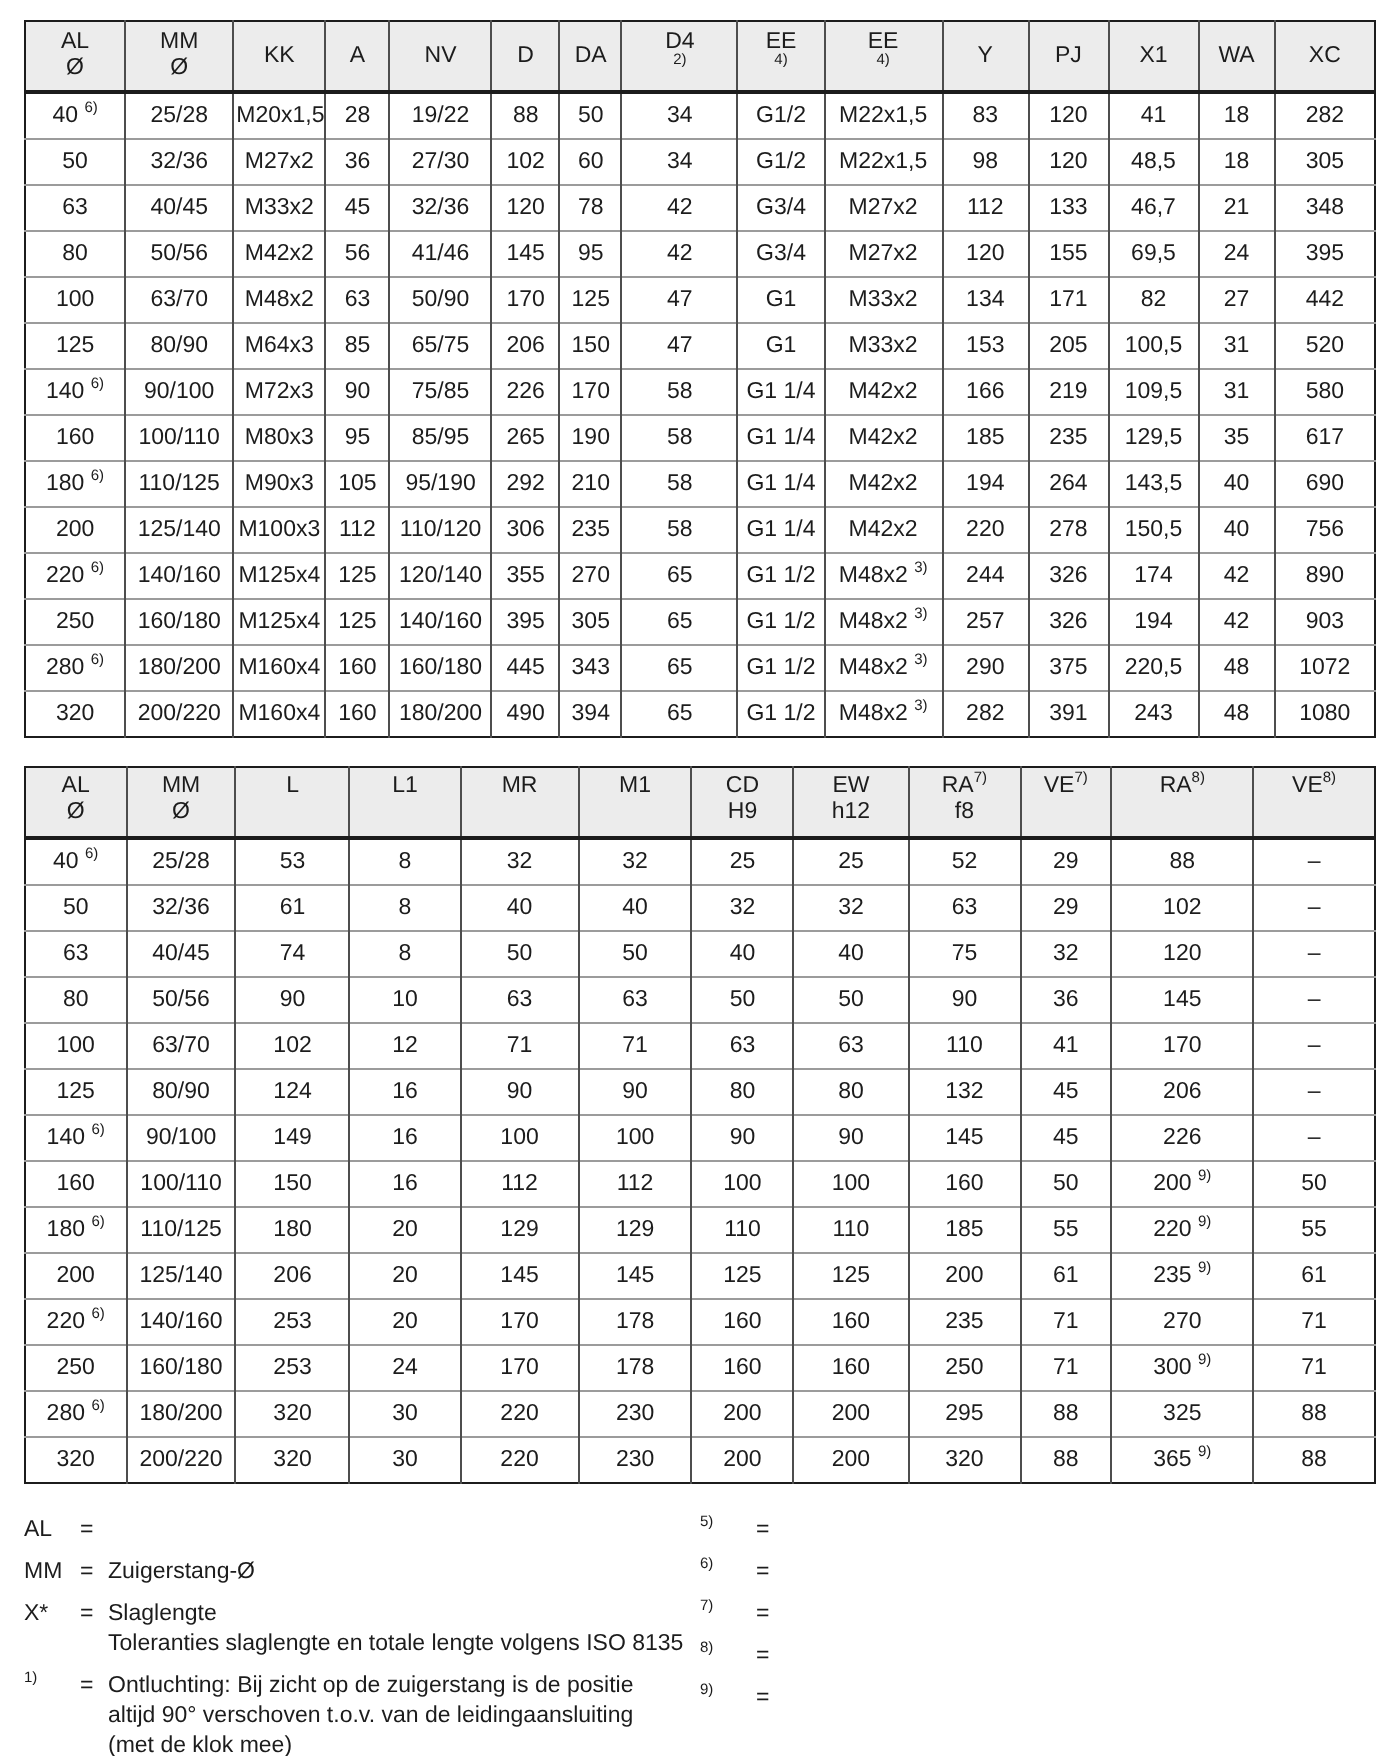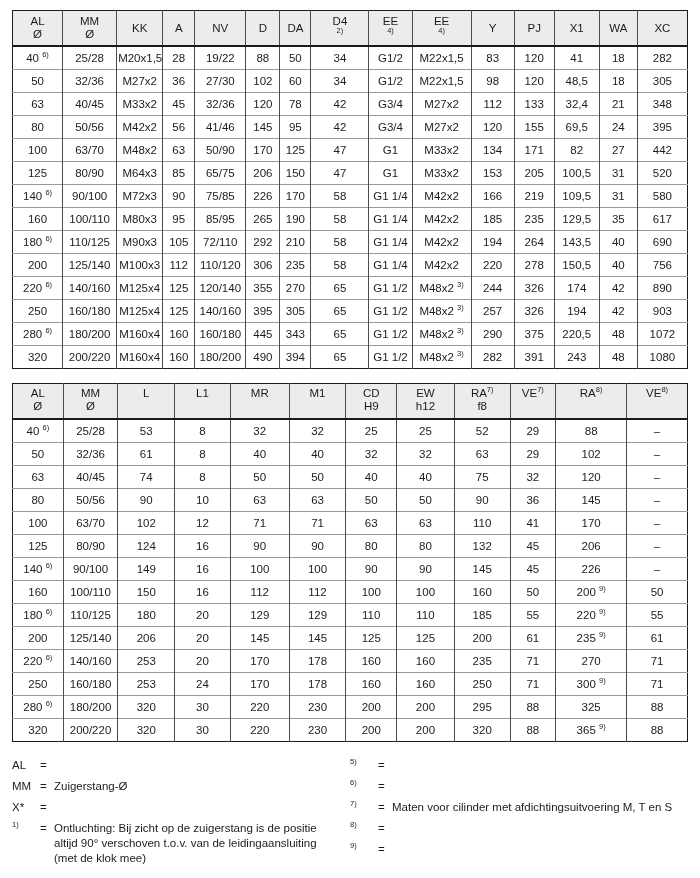--- a/index.html
+++ b/index.html
@@ -157,7 +157,7 @@
           <td>M27x2</td>
           <td>112</td>
           <td>133</td>
-          <td>32,4</td>
+          <td>46,7</td>
           <td>21</td>
           <td>348</td>
         </tr>

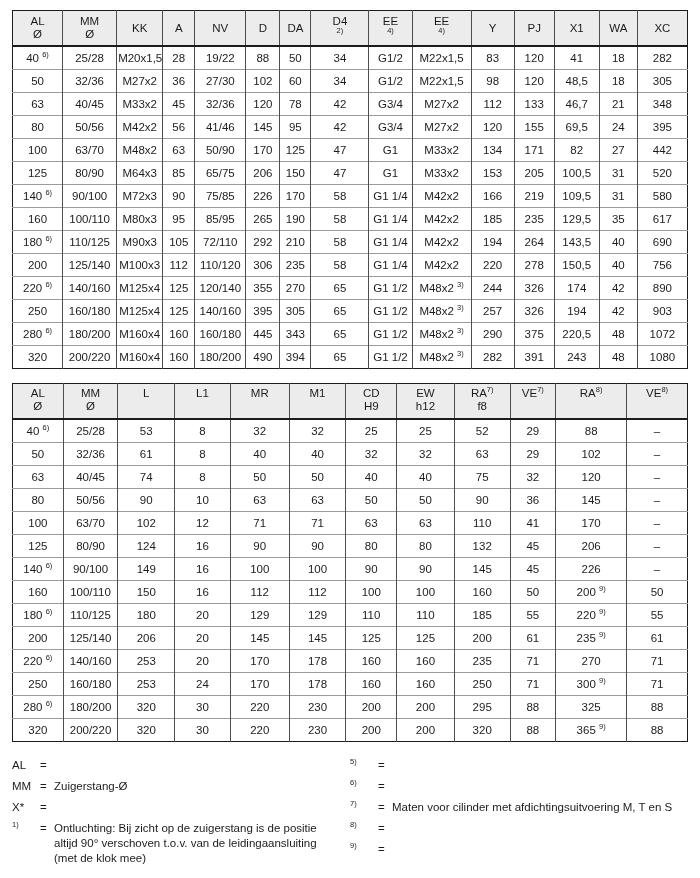--- a/index.html
+++ b/index.html
@@ -251,7 +251,7 @@
           <td>110/125</td>
           <td>M90x3</td>
           <td>105</td>
-          <td>72/110</td>
+          <td>95/190</td>
           <td>292</td>
           <td>210</td>
           <td>58</td>

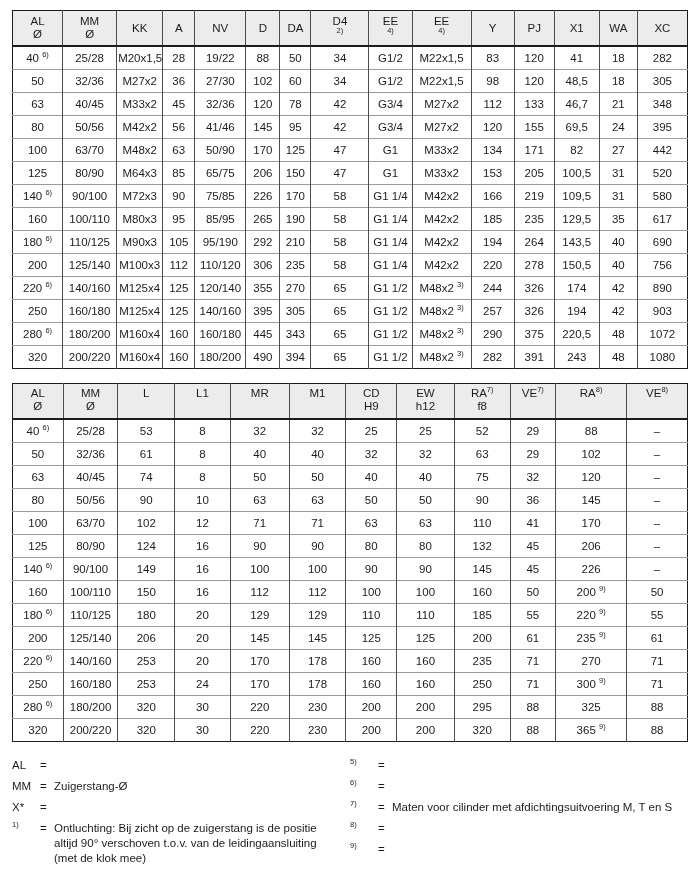--- a/index.html
+++ b/index.html
@@ -598,6 +598,7 @@
         <div class="fn-item">
           <span class="fn-label">X*</span>
           <span class="fn-eq">=</span>
+          <div class="fn-text">Slaglengte<br>Toleranties slaglengte en totale lengte volgens ISO 8135</div>
         </div>
         <div class="fn-item">
           <span class="fn-label"><sup>1)</sup></span>

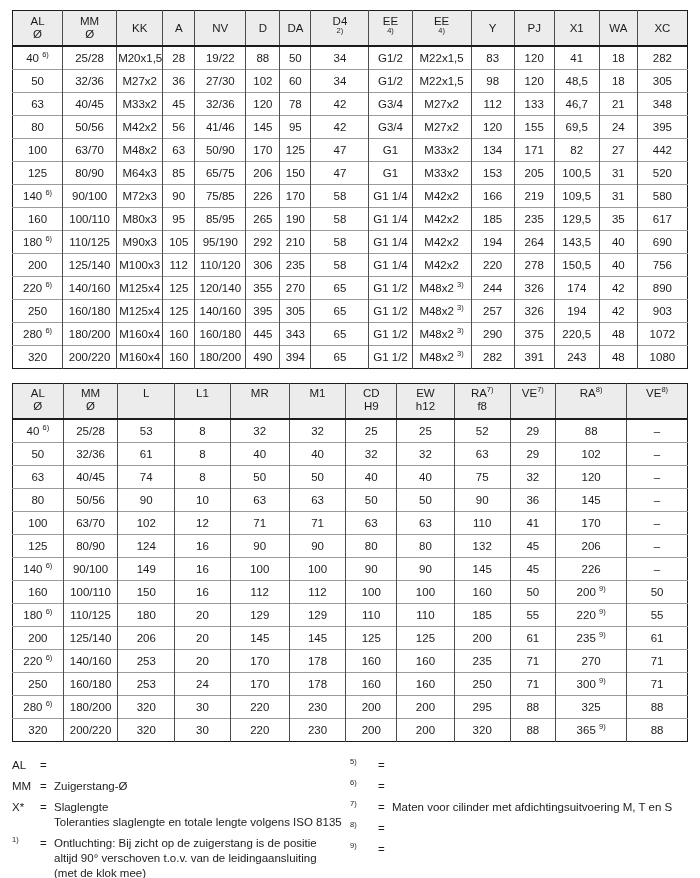--- a/index.html
+++ b/index.html
@@ -618,7 +618,6 @@
         <div class="fn-item">
           <span class="fn-label"><sup>7)</sup></span>
           <span class="fn-eq">=</span>
-          <div class="fn-text">Maten voor cilinder met afdichtingsuitvoering M, T en S</div>
         </div>
         <div class="fn-item">
           <span class="fn-label"><sup>8)</sup></span>

